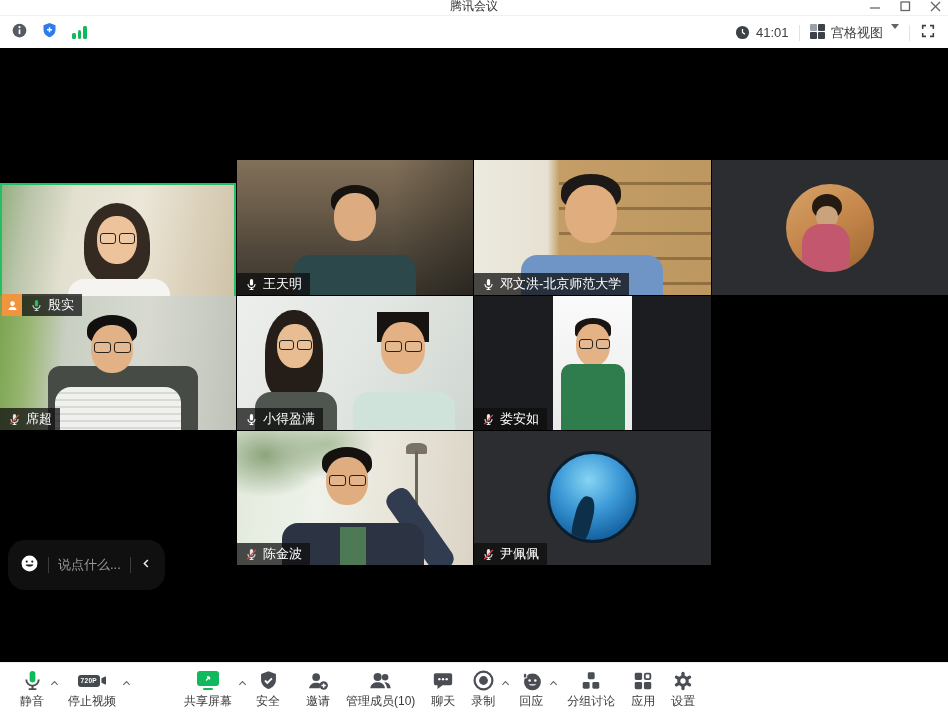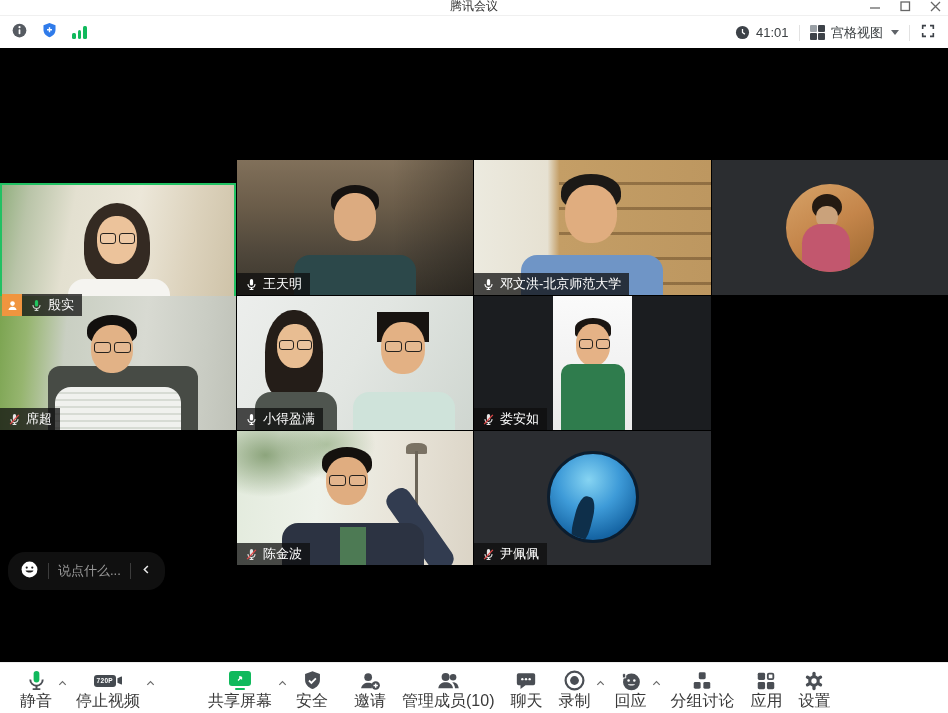--- a/index.html
+++ b/index.html
@@ -21,7 +21,7 @@
   .signal i:nth-child(1){height:6px}.signal i:nth-child(2){height:9px}.signal i:nth-child(3){height:13px}
   .topbar-right{margin-left:auto;display:flex;align-items:center;gap:10px;font-size:13px;color:#3c4043;}
   .vdiv{width:1px;height:16px;background:#e2e2e2;}
-  .timer-wrap,.view-wrap{display:flex;align-items:center;gap:6px;}
+  .timer-wrap,.view-wrap{display:flex;align-items:flex-start;gap:6px;}
   .gridview-ic{display:grid;grid-template-columns:7px 7px;grid-template-rows:7px 7px;gap:1.5px;}
   .gridview-ic i{background:#3d4248;border-radius:1px;}
   .gridview-ic i:first-child{background:#9aa0a6;}

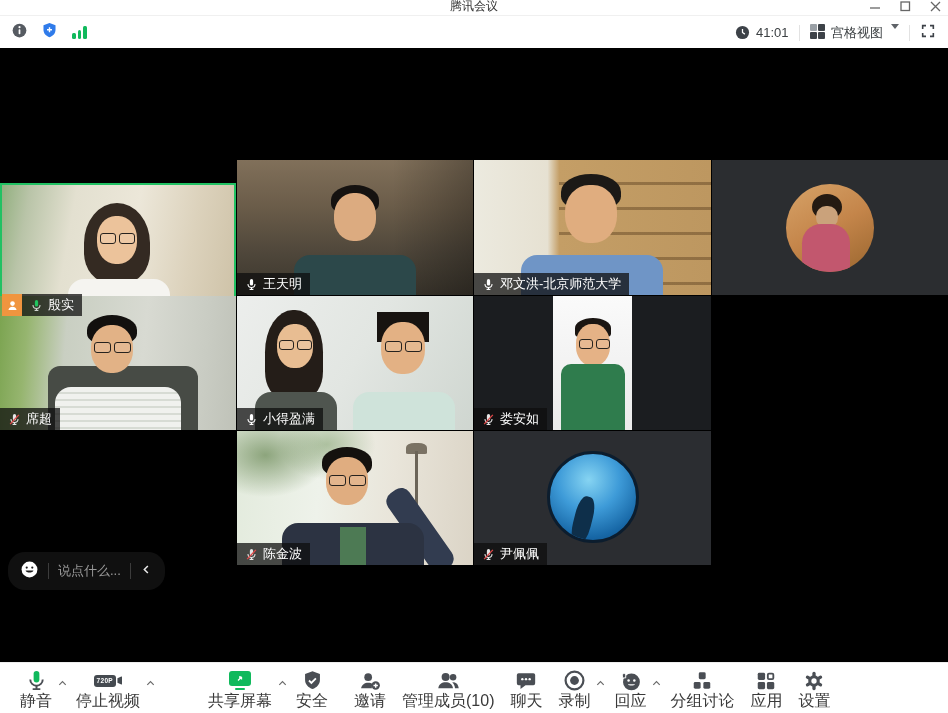--- a/index.html
+++ b/index.html
@@ -133,7 +133,7 @@
     display:flex;align-items:center;justify-content:center;z-index:3;}
   .mic{width:13px;height:13px;flex:0 0 auto;}
   
-  .chatbar{position:absolute;left:8px;bottom:72px;height:38px;display:flex;align-items:center;gap:9px;
+  .chatbar{position:absolute;left:8px;bottom:72px;height:50px;display:flex;align-items:center;gap:9px;
     background:rgba(18,18,18,.9);border-radius:17px;padding:0 12px;z-index:5;}
   .chatbar .cdiv{width:1px;height:16px;background:#3c3c3c;}
   .chat-placeholder{color:#9a9a9a;font-size:13px;}

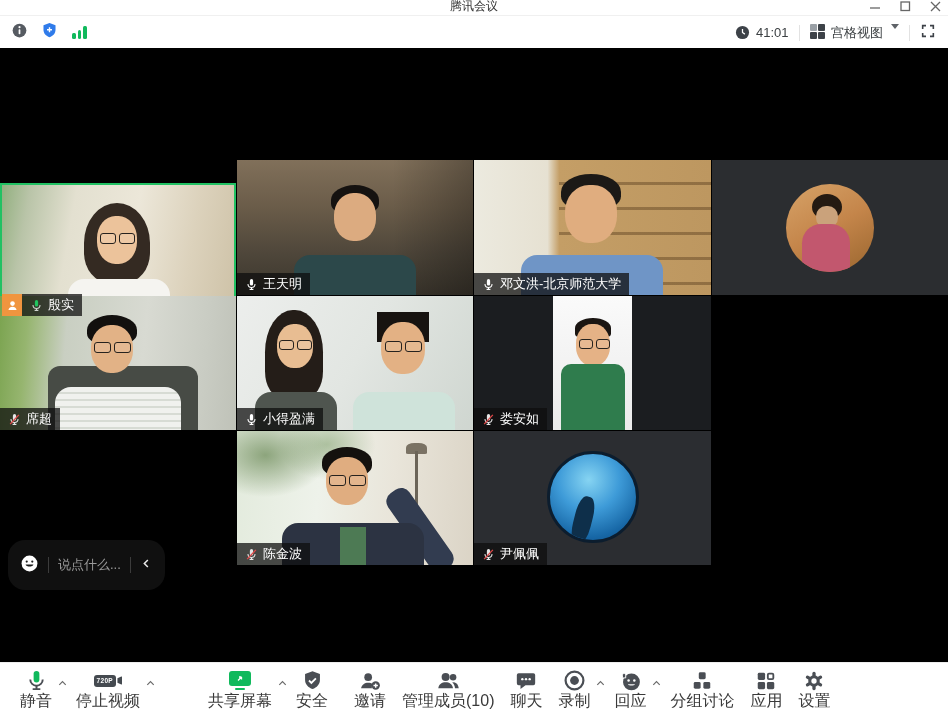--- a/index.html
+++ b/index.html
@@ -143,7 +143,7 @@
   .tgroup{display:flex;align-items:center;}
   .titem{display:flex;flex-direction:column;align-items:center;gap:3px;margin:0 8px;cursor:default;}
   .titem .ic{height:22px;display:flex;align-items:center;justify-content:center;}
-  .titem .lbl{font-size:16px;color:#3a3a3a;line-height:12px;white-space:nowrap;}
+  .titem .lbl{font-size:12px;color:#3a3a3a;line-height:12px;white-space:nowrap;}
   .chev-up{margin:-8px 0 0 -3px;}
   .gap-lg{width:44px;}
   .gap-md{width:10px;}

